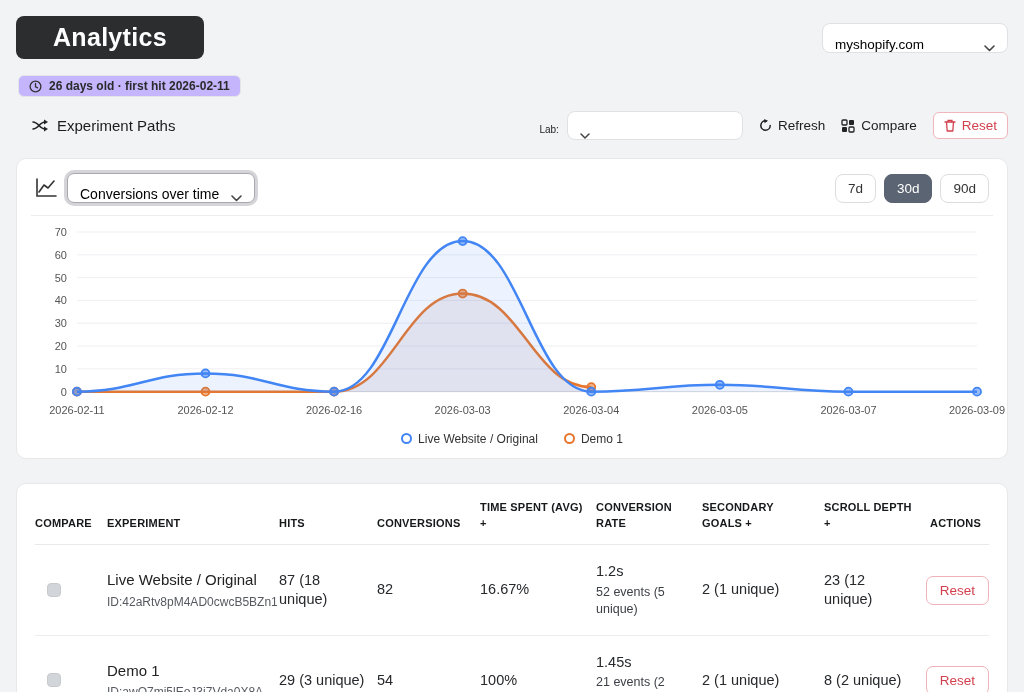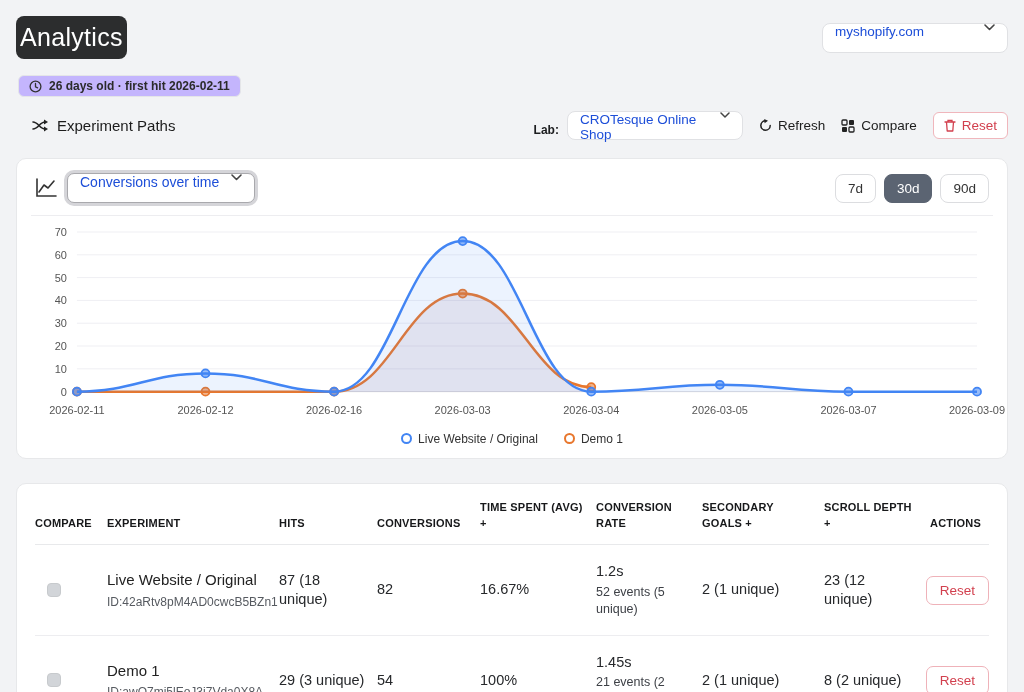--- a/index.html
+++ b/index.html
@@ -9,7 +9,7 @@
 
   
   .top-row { display:flex; justify-content:space-between; align-items:center; margin-bottom:16px; }
-  .title-box { background:#2c2d2e; color:#fff; font-size:25px; font-weight:400; padding:7px 4px; border-radius:8px; letter-spacing:.3px; }
+  .title-box { background:#2c2d2e; color:#fff; font-size:25px; font-weight:700; padding:7px 37px; border-radius:8px; letter-spacing:.3px; }
   .select { background:#fff; border:1px solid #e0e1e4; border-radius:8px; display:flex; align-items:flex-start; justify-content:space-between; padding:0 12px; font-size:13.5px; color:#1d4ed8; cursor:pointer; }
   .domain-select { width:186px; height:30px; }
 

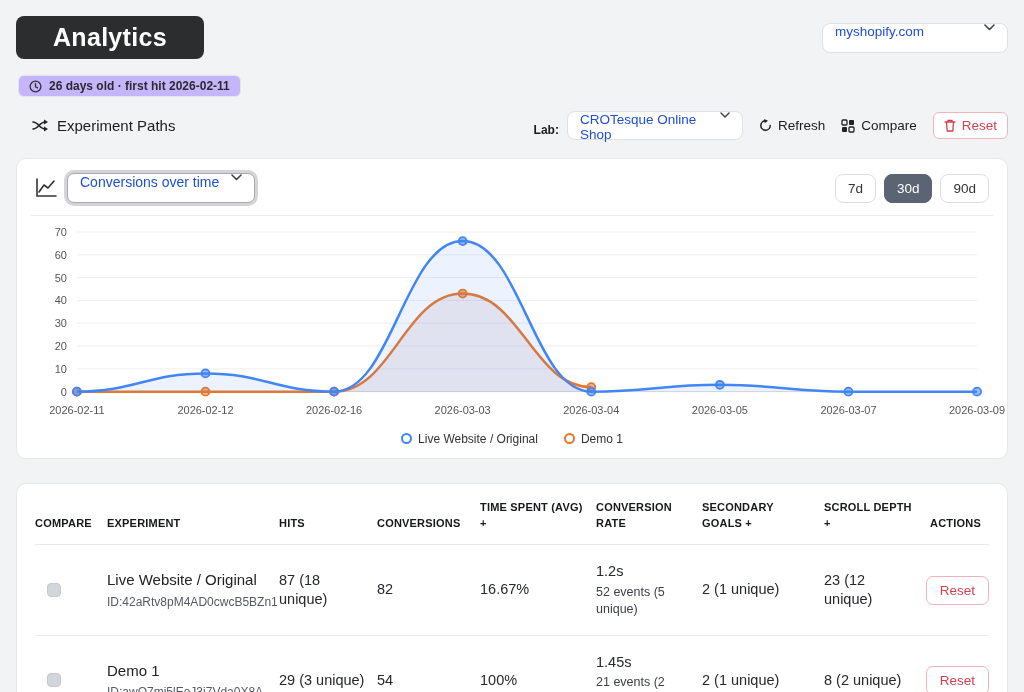--- a/index.html
+++ b/index.html
@@ -10,7 +10,7 @@
   
   .top-row { display:flex; justify-content:space-between; align-items:center; margin-bottom:16px; }
   .title-box { background:#2c2d2e; color:#fff; font-size:25px; font-weight:700; padding:7px 37px; border-radius:8px; letter-spacing:.3px; }
-  .select { background:#fff; border:1px solid #e0e1e4; border-radius:8px; display:flex; align-items:flex-start; justify-content:space-between; padding:0 12px; font-size:13.5px; color:#1d4ed8; cursor:pointer; }
+  .select { background:#fff; border:1px solid #e0e1e4; border-radius:8px; display:flex; align-items:flex-end; justify-content:space-between; padding:0 12px; font-size:13.5px; color:#000000; cursor:pointer; }
   .domain-select { width:186px; height:30px; }
 
   

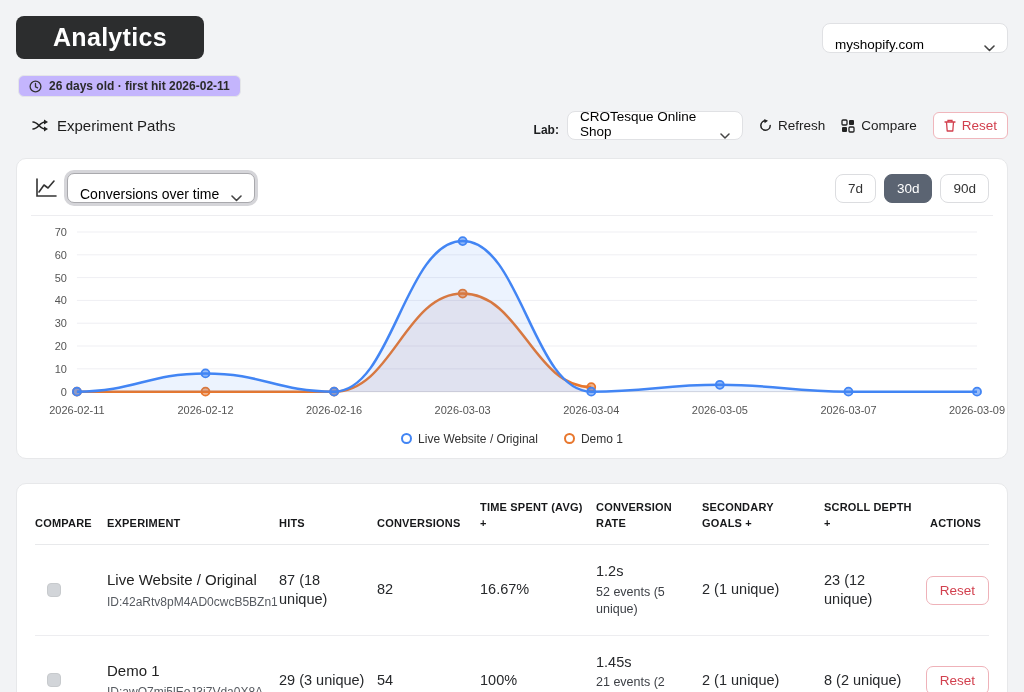--- a/index.html
+++ b/index.html
@@ -104,7 +104,6 @@
     <div class="lab-controls">
       <span class="lab-label">Lab:</span>
       <div class="select lab-select">
-        <span>CROTesque Online Shop</span>
         <span class="icon">
           <svg width="10" height="6" viewBox="0 0 10 6">
               <polyline points="1,1 5,5 9,1" fill="none" stroke="#444" stroke-width="1.5" stroke-linecap="round" stroke-linejoin="round"></polyline>

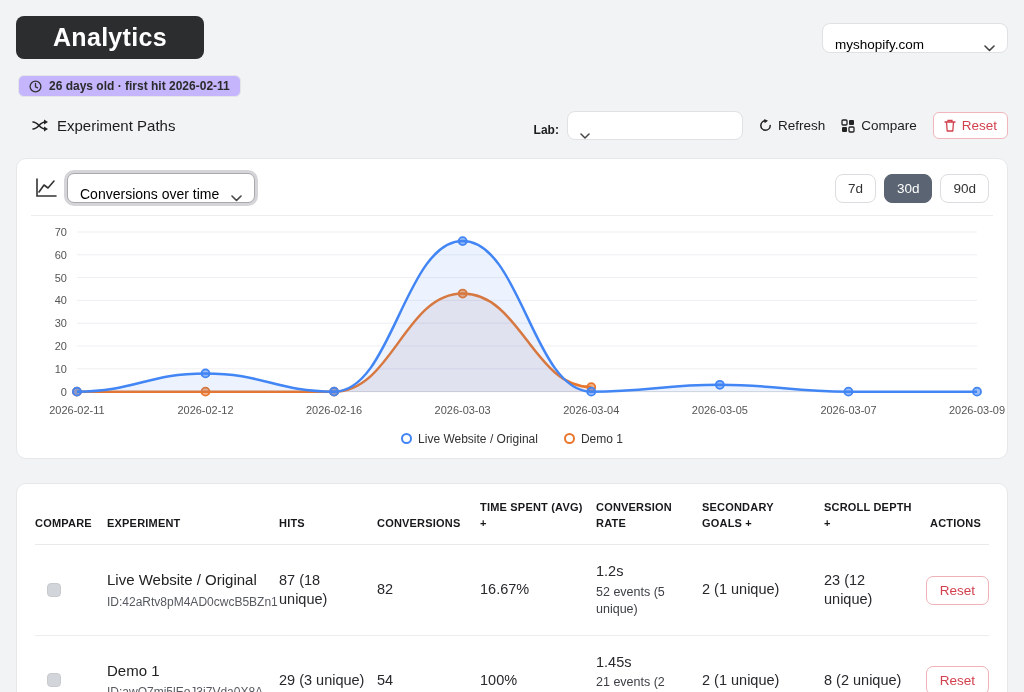--- a/index.html
+++ b/index.html
@@ -22,7 +22,7 @@
   .tab-active { background:#2c2d2e; color:#fff; border:none; border-radius:8px; padding:8px 15px; display:flex; gap:8px; align-items:center; font-size:14.5px; font-weight:600; font-family:inherit; cursor:pointer; }
   .tab-plain { background:none; border:none; display:flex; gap:8px; align-items:center; font-size:15px; color:#1c1c1c; margin-left:16px; font-family:inherit; cursor:pointer; }
   .lab-controls { display:flex; align-items:center; gap:16px; }
-  .lab-label { font-weight:bold; font-size:12px;margin-top:8px; }
+  .lab-label { font-weight:normal; font-size:10px;margin-top:8px; }
   .lab-select { width:176px; height:29px; margin-left:-8px; }
   .text-btn { background:none; border:none; display:flex; gap:6px; align-items:center; font-size:13.5px; color:#1c1c1c; font-family:inherit; cursor:pointer; }
   .reset-btn-top { background:#fff; border:1px solid #f0b6bc; color:#d2404e; border-radius:6px; padding:5px 10px; display:flex; gap:6px; align-items:center; font-size:13.5px; font-family:inherit; cursor:pointer; }

